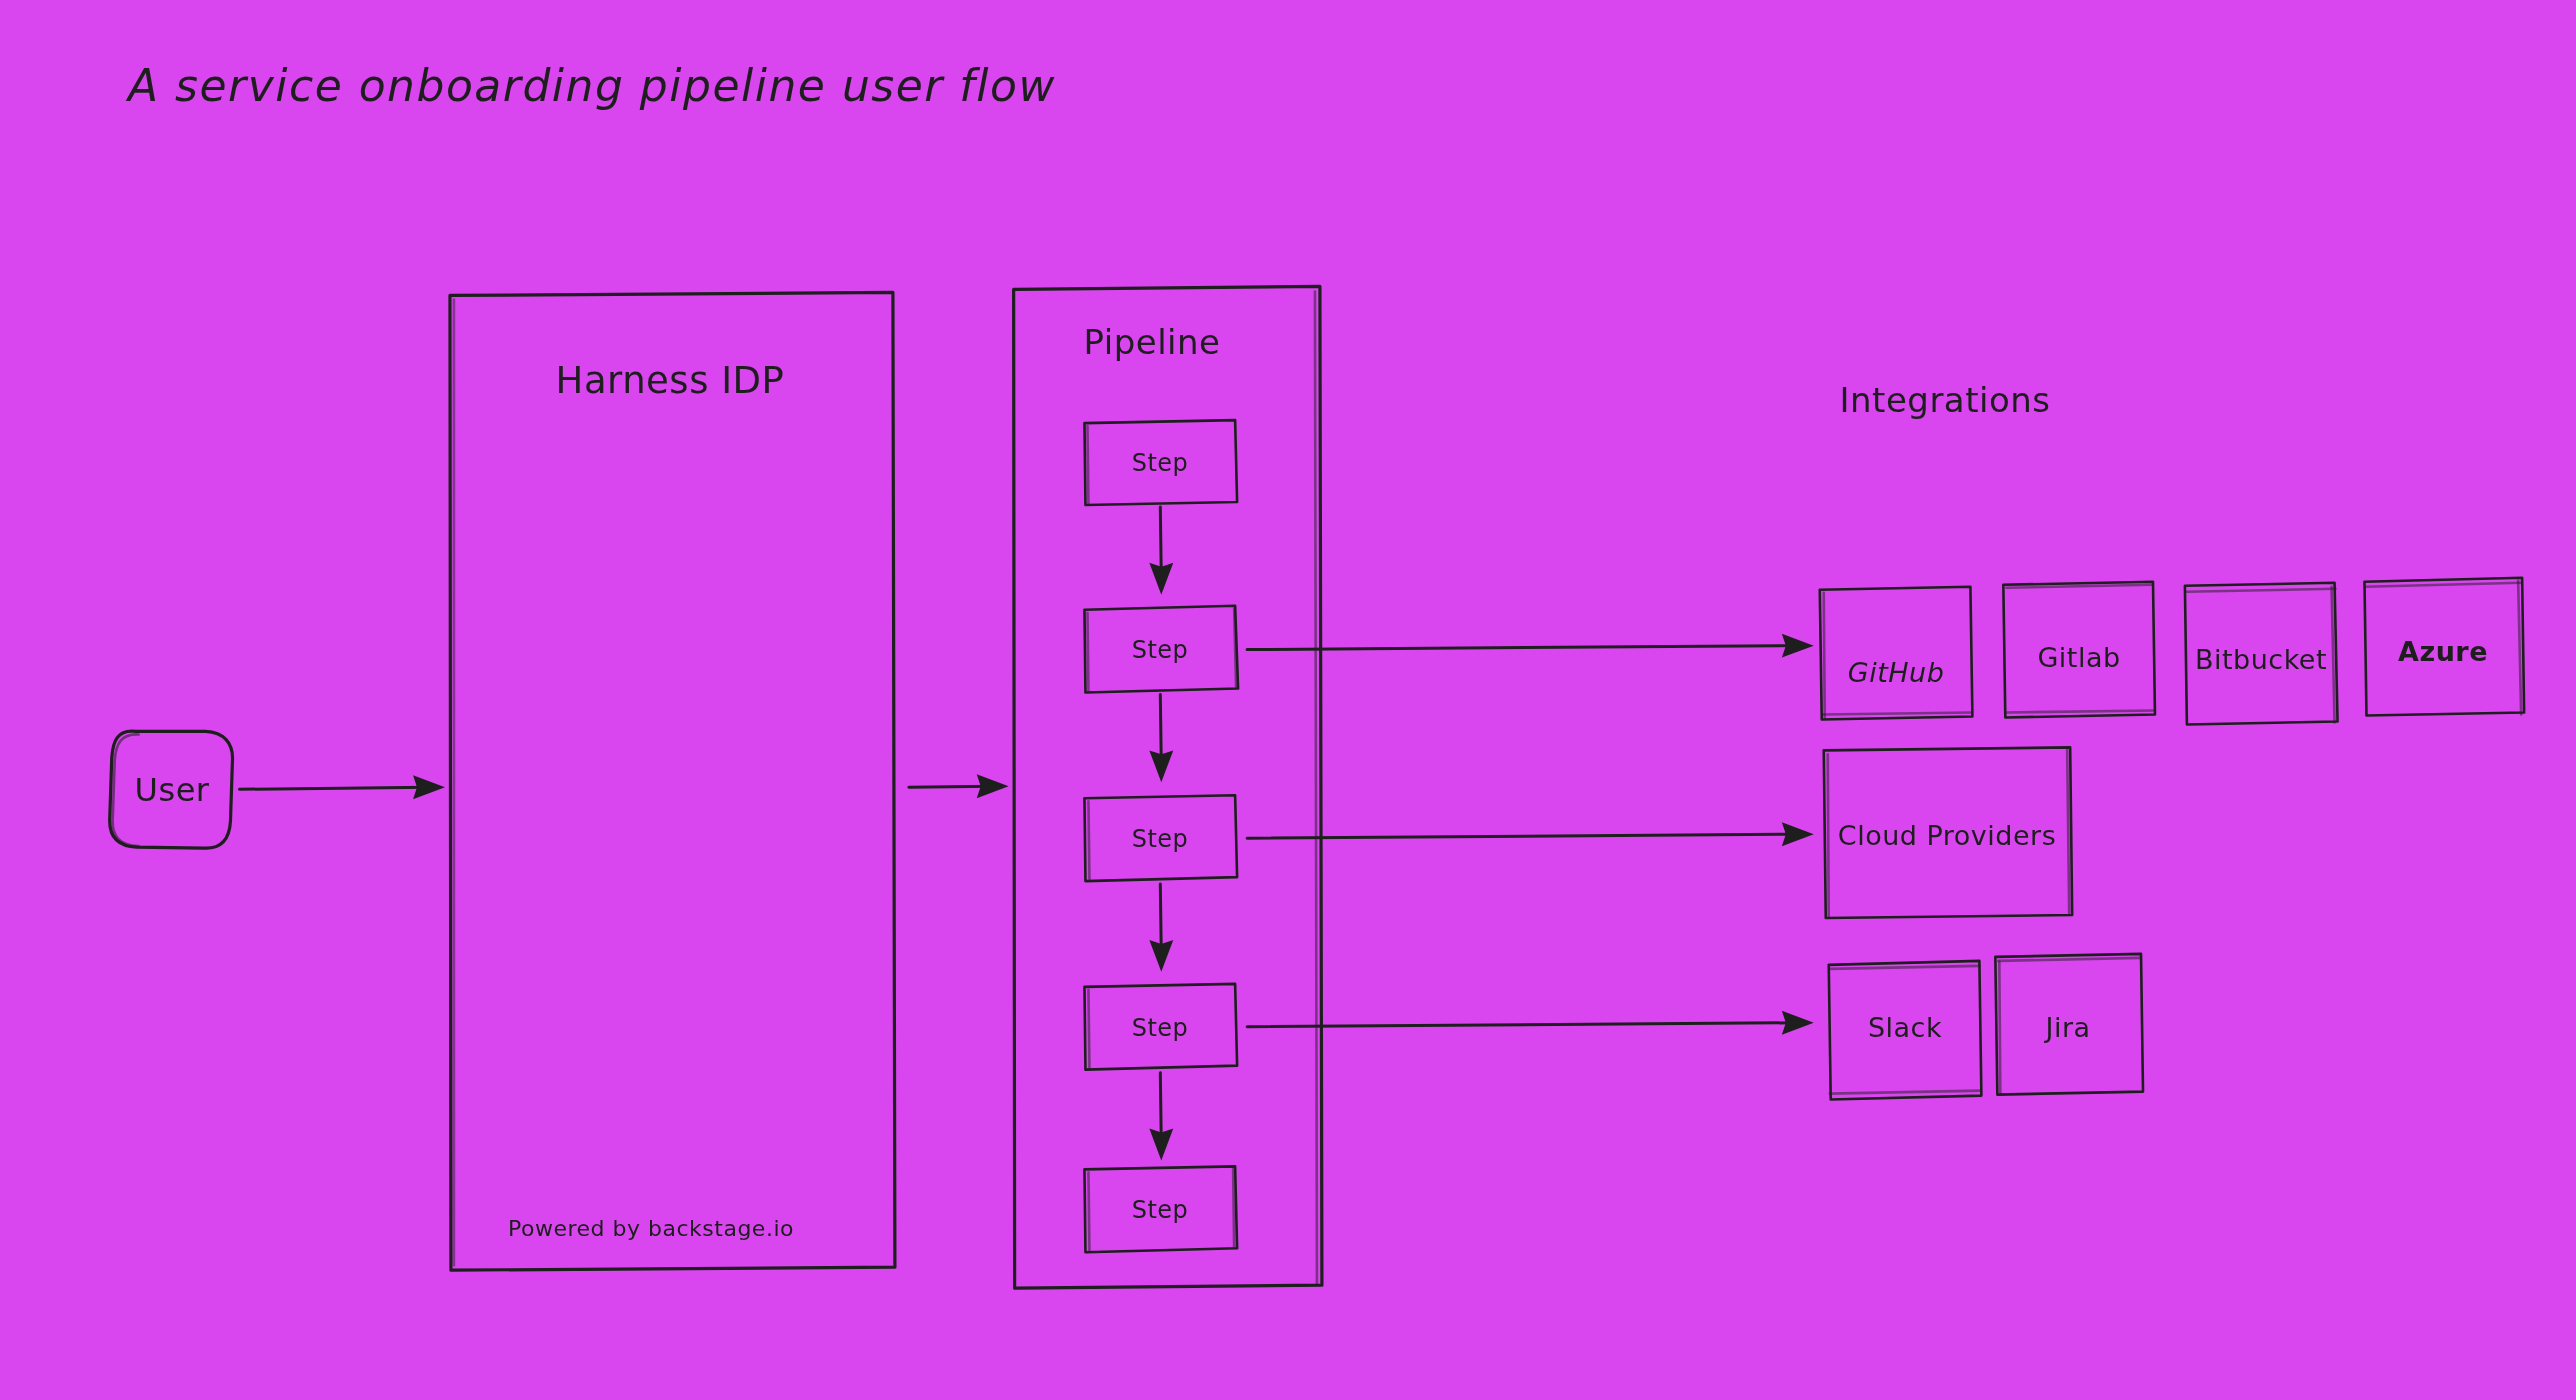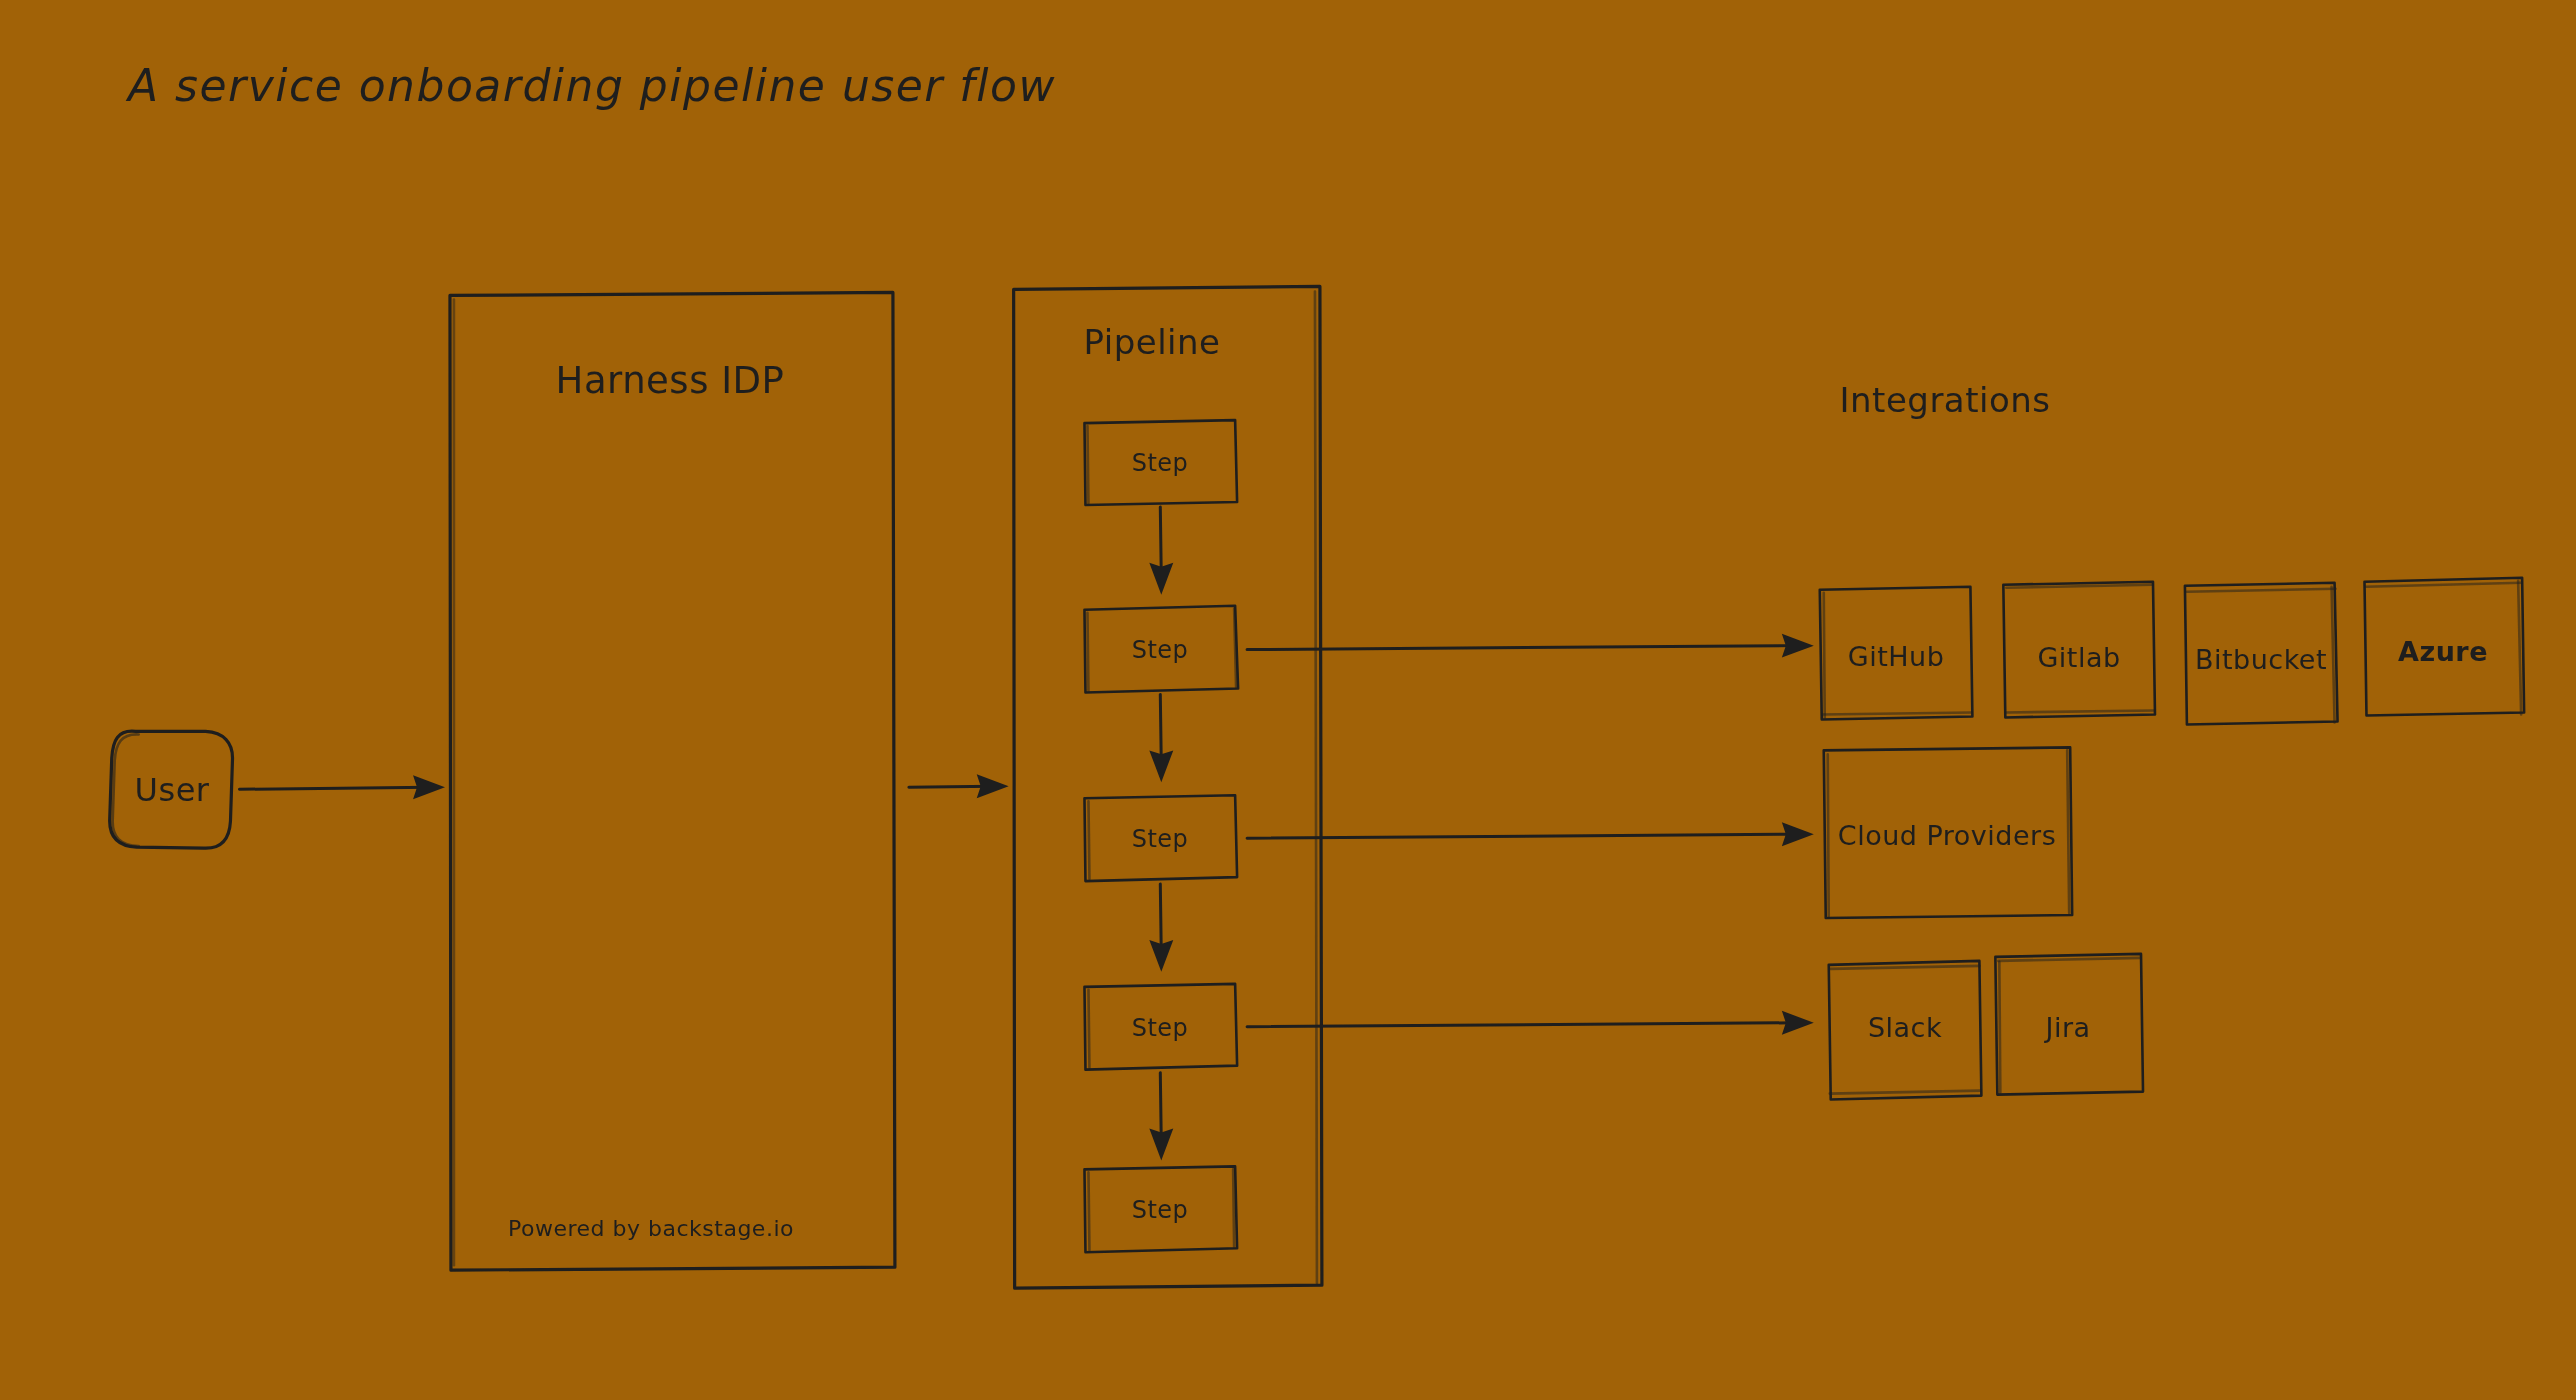--- a/index.html
+++ b/index.html
@@ -19,7 +19,7 @@
     position: relative;
     width: 2576px;
     height: 1401px;
-    background: #a16207;
+    background: #d946ef;
   }
   
   #sketch {

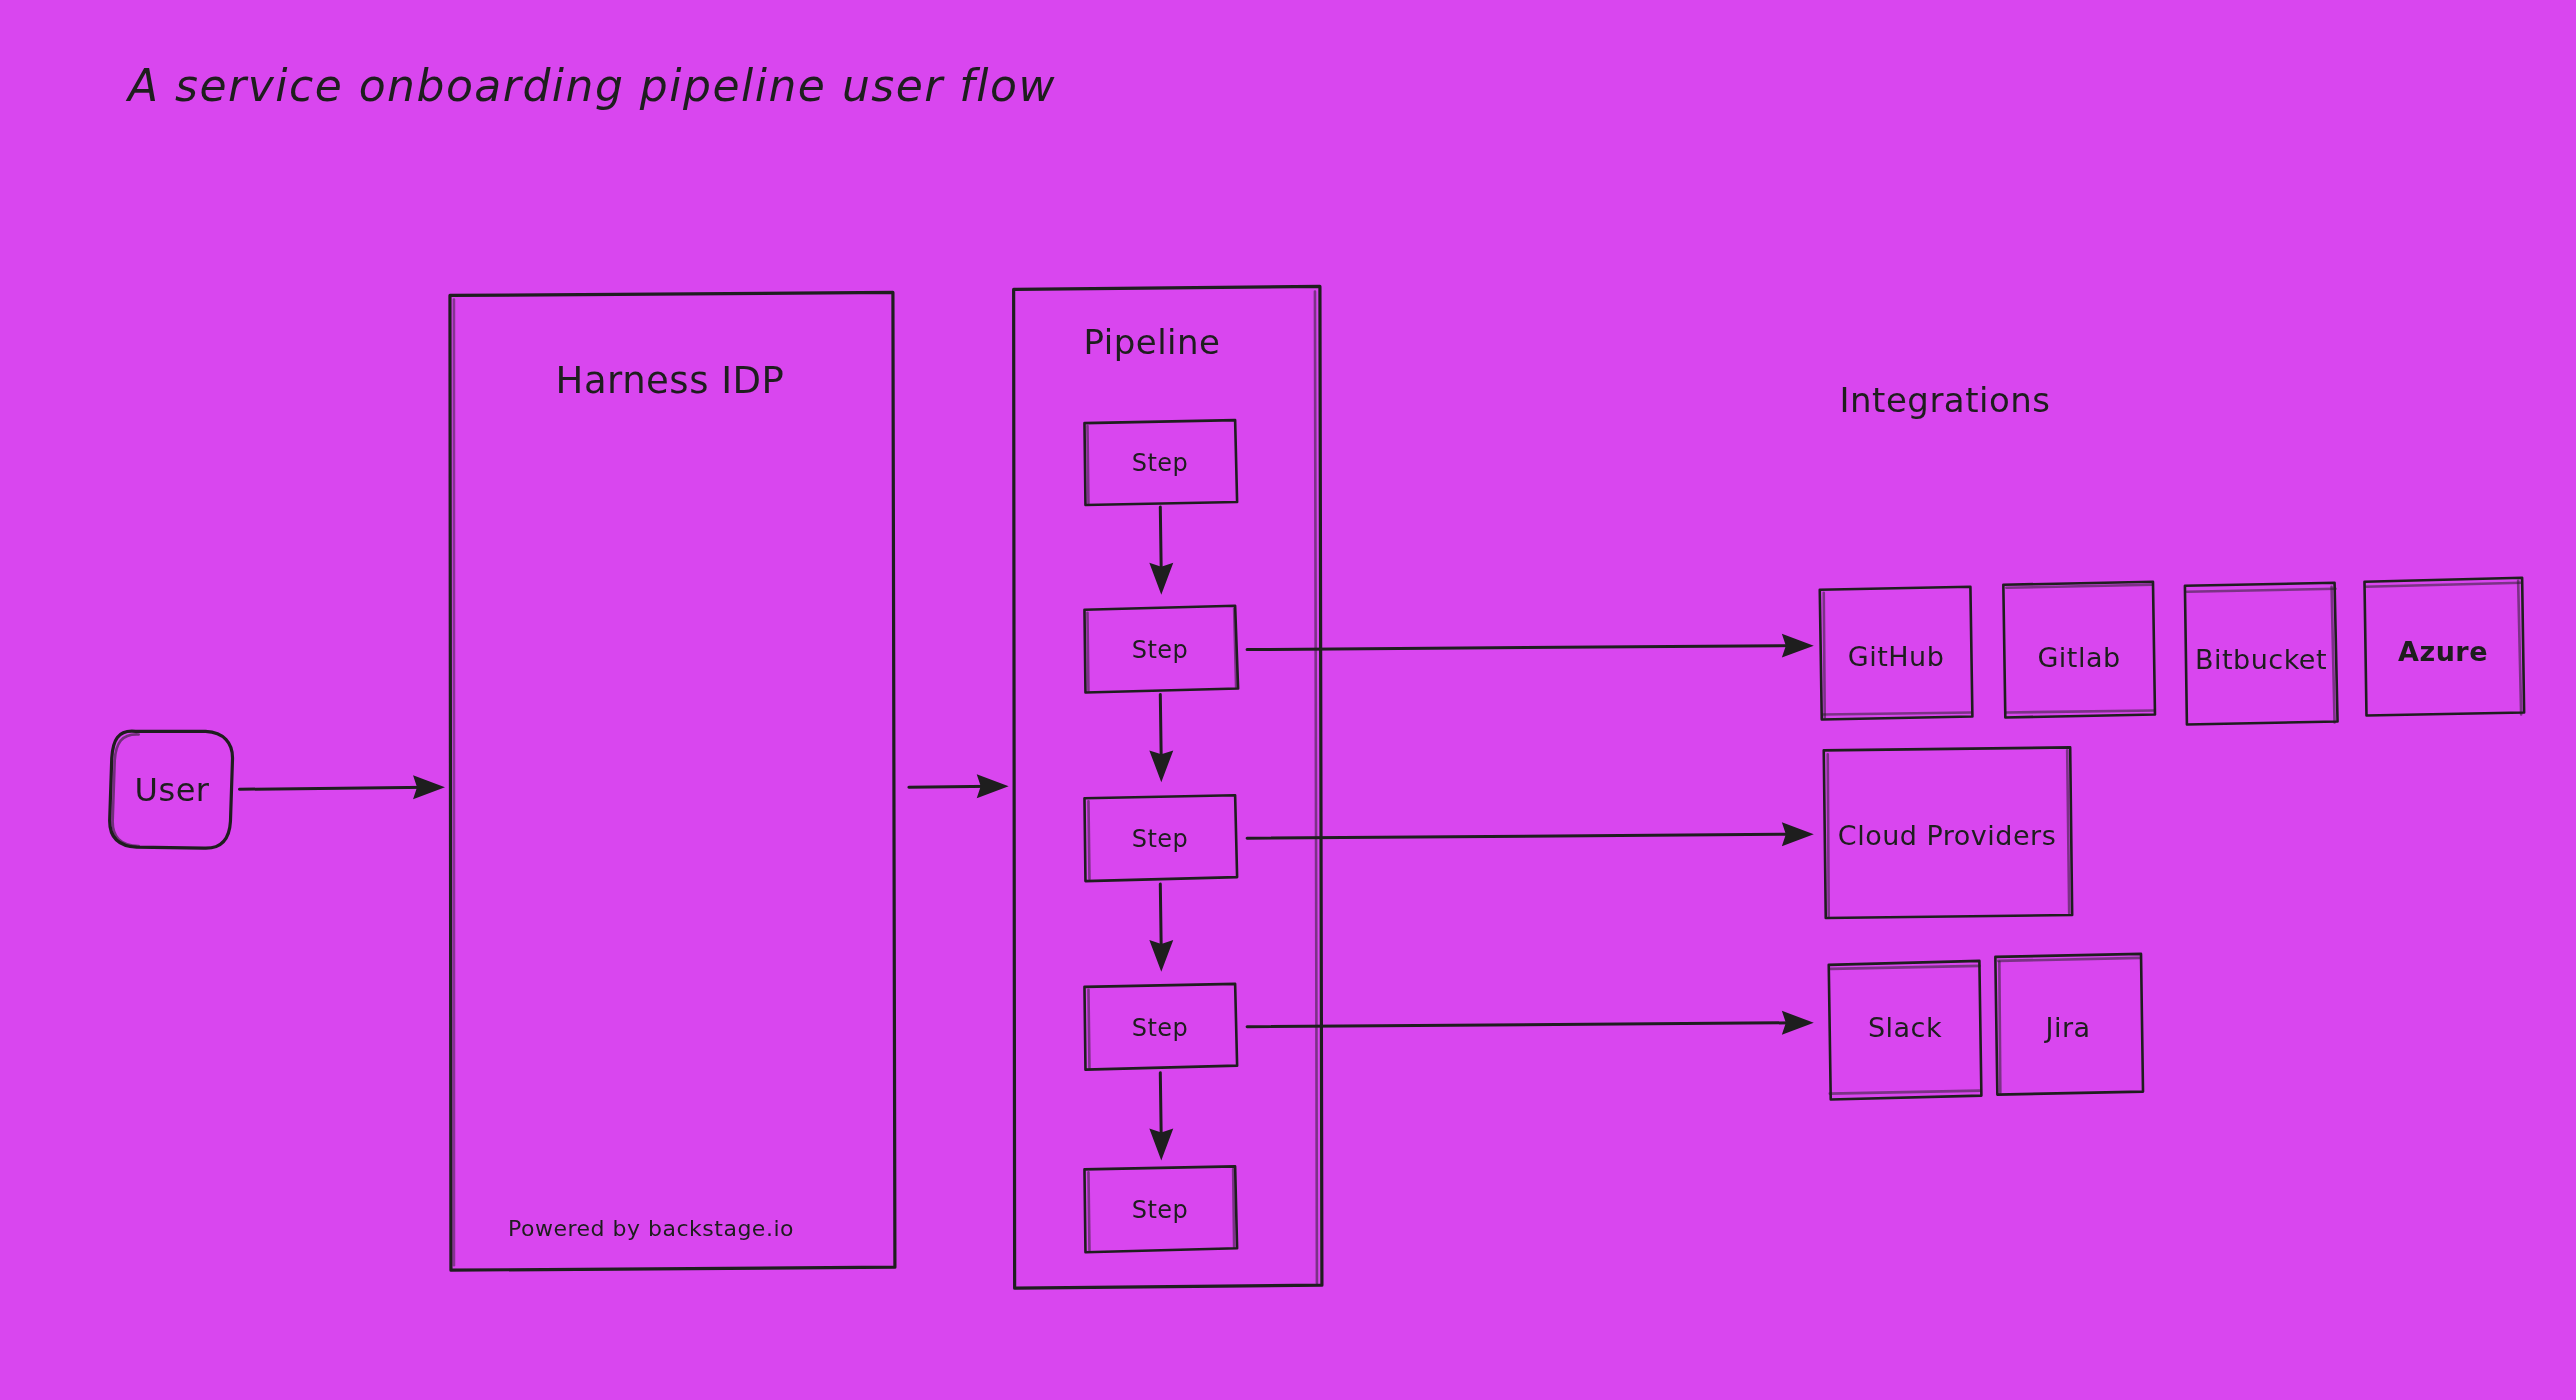--- a/index.html
+++ b/index.html
@@ -216,7 +216,7 @@
 
   <div class="lbl heading-md" style="left:1945px; top:400px;">Integrations</div>
 
-  <div class="lbl box-lbl" style="left:1896px; top:656px;">GitHub</div>
+  <div class="lbl box-lbl" style="left:1896px; top:672px;font-style:italic;">GitHub</div>
   <div class="lbl box-lbl" style="left:2079px; top:657px;">Gitlab</div>
   <div class="lbl box-lbl" style="left:2261px; top:659px;">Bitbucket</div>
   <div class="lbl box-lbl" style="left:2443px; top:651px;font-weight:bold;">Azure</div>

